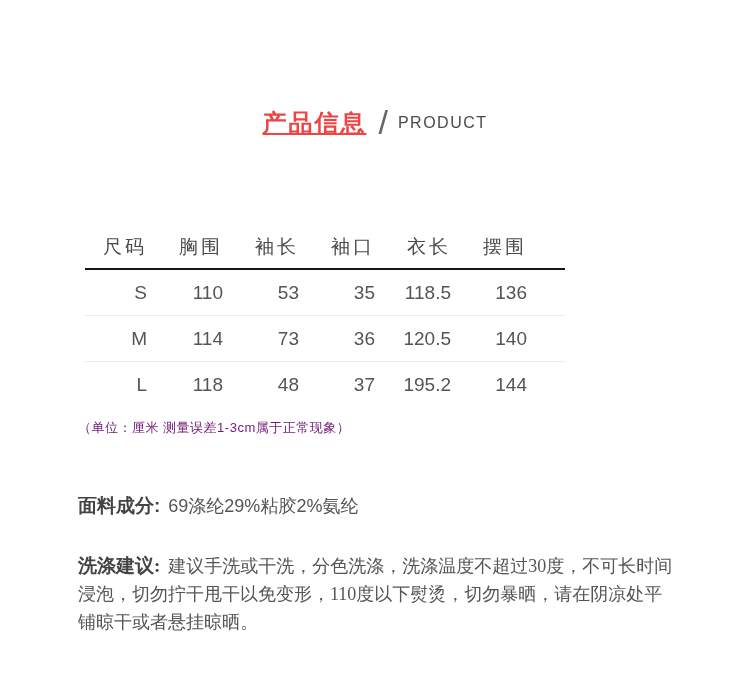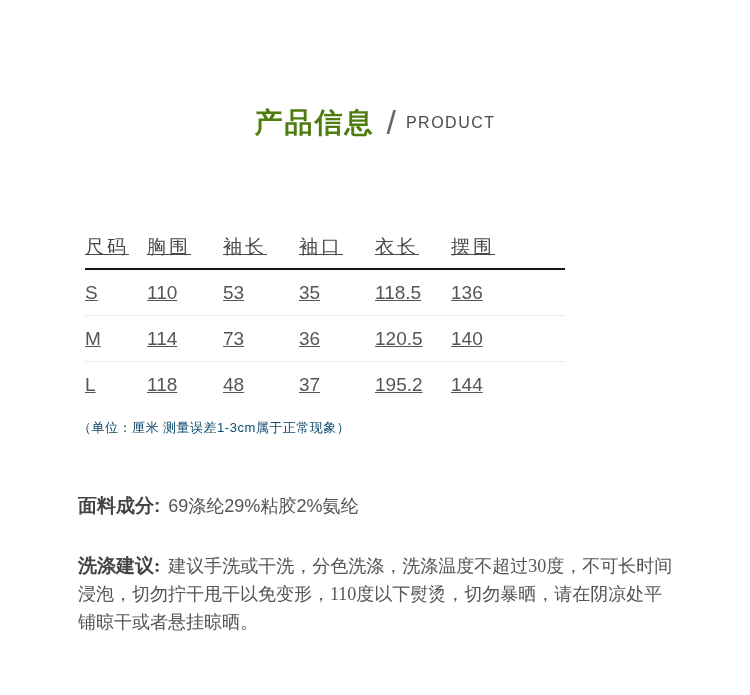--- a/index.html
+++ b/index.html
@@ -24,10 +24,11 @@
     height: 46px;
   }
   .title-cn {
-    font-size: 28px;
+    font-size: 24px;
     font-weight: 700;
-    color: #4d7c0f;
+    color: #ef4444;
     letter-spacing: 2px;
+    text-decoration: underline;
   }
   .title-slash {
     font-size: 34px;

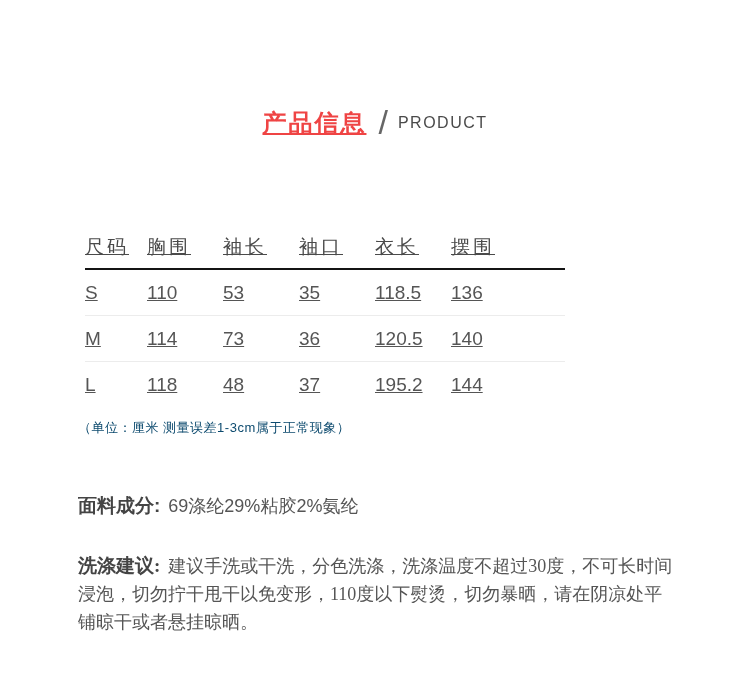--- a/index.html
+++ b/index.html
@@ -70,8 +70,7 @@
     border-bottom: none;
   }
   .td {
-    text-align: left;
-    text-decoration: underline;
+    text-align: right;
   }
 
   

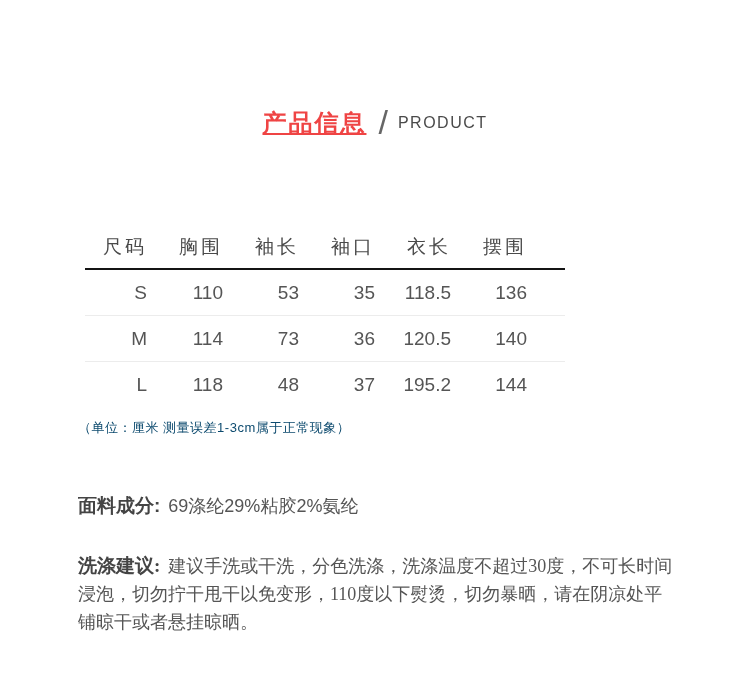--- a/index.html
+++ b/index.html
@@ -77,7 +77,7 @@
   .note {
     margin: 12px 0 0 78px;
     font-size: 13px;
-    color: #0c4a6e;
+    color: #701a75;
     letter-spacing: 0.5px;
   }
 

